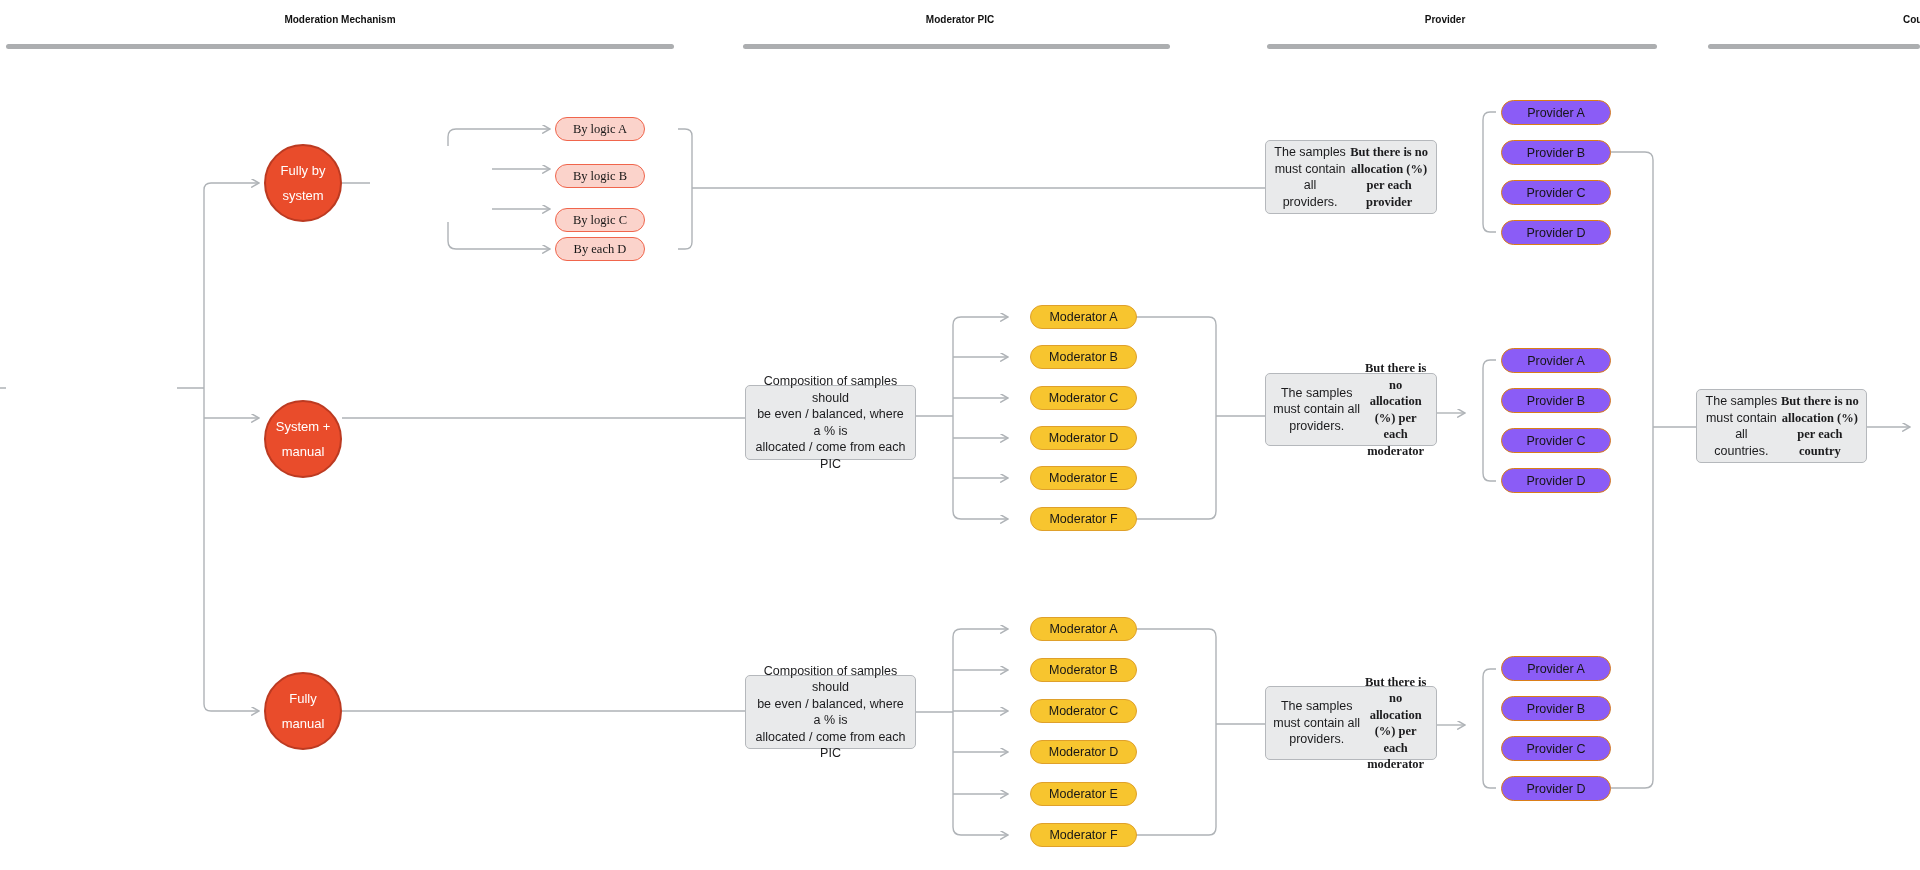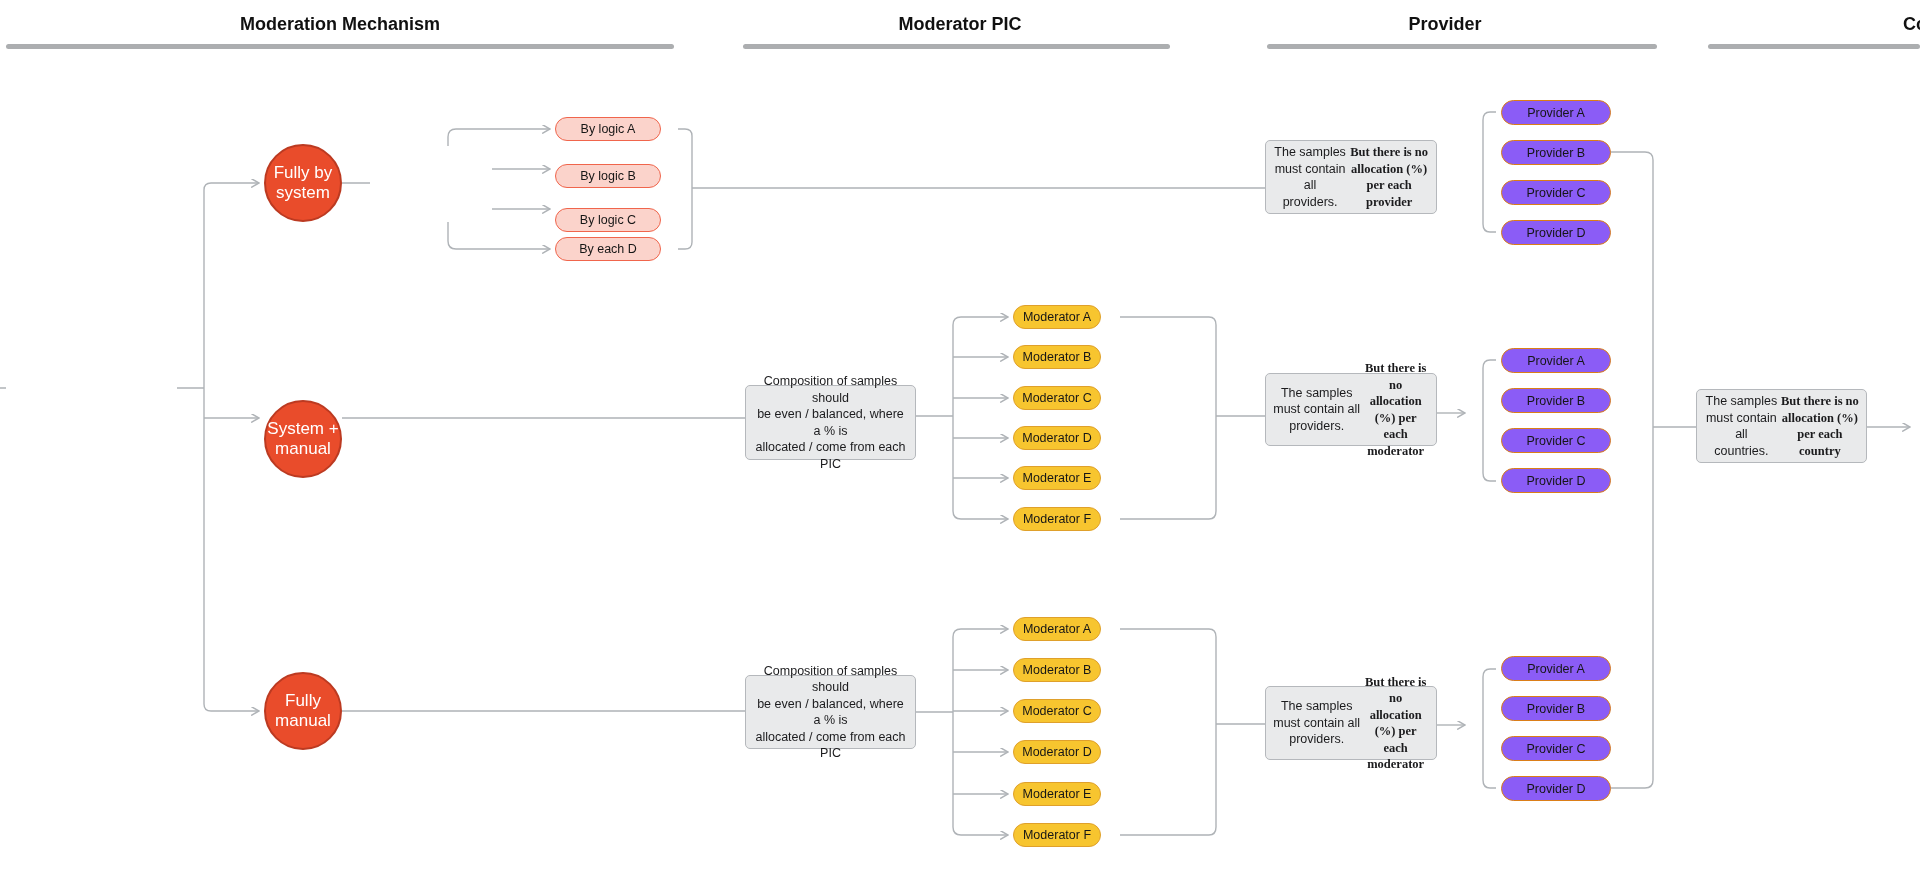--- a/index.html
+++ b/index.html
@@ -8,7 +8,7 @@
     background:#ffffff;font-family:"Liberation Sans",sans-serif;color:#1c1c1e;
   }
   .col-header{
-    position:absolute;top:14px;font-size:18px;font-weight:bold;color:#111;
+    position:absolute;top:14px;font-size:10px;font-weight:bold;color:#111;
     transform:translateX(-50%);white-space:nowrap;
   }
   .col-header.no-center{transform:none;}

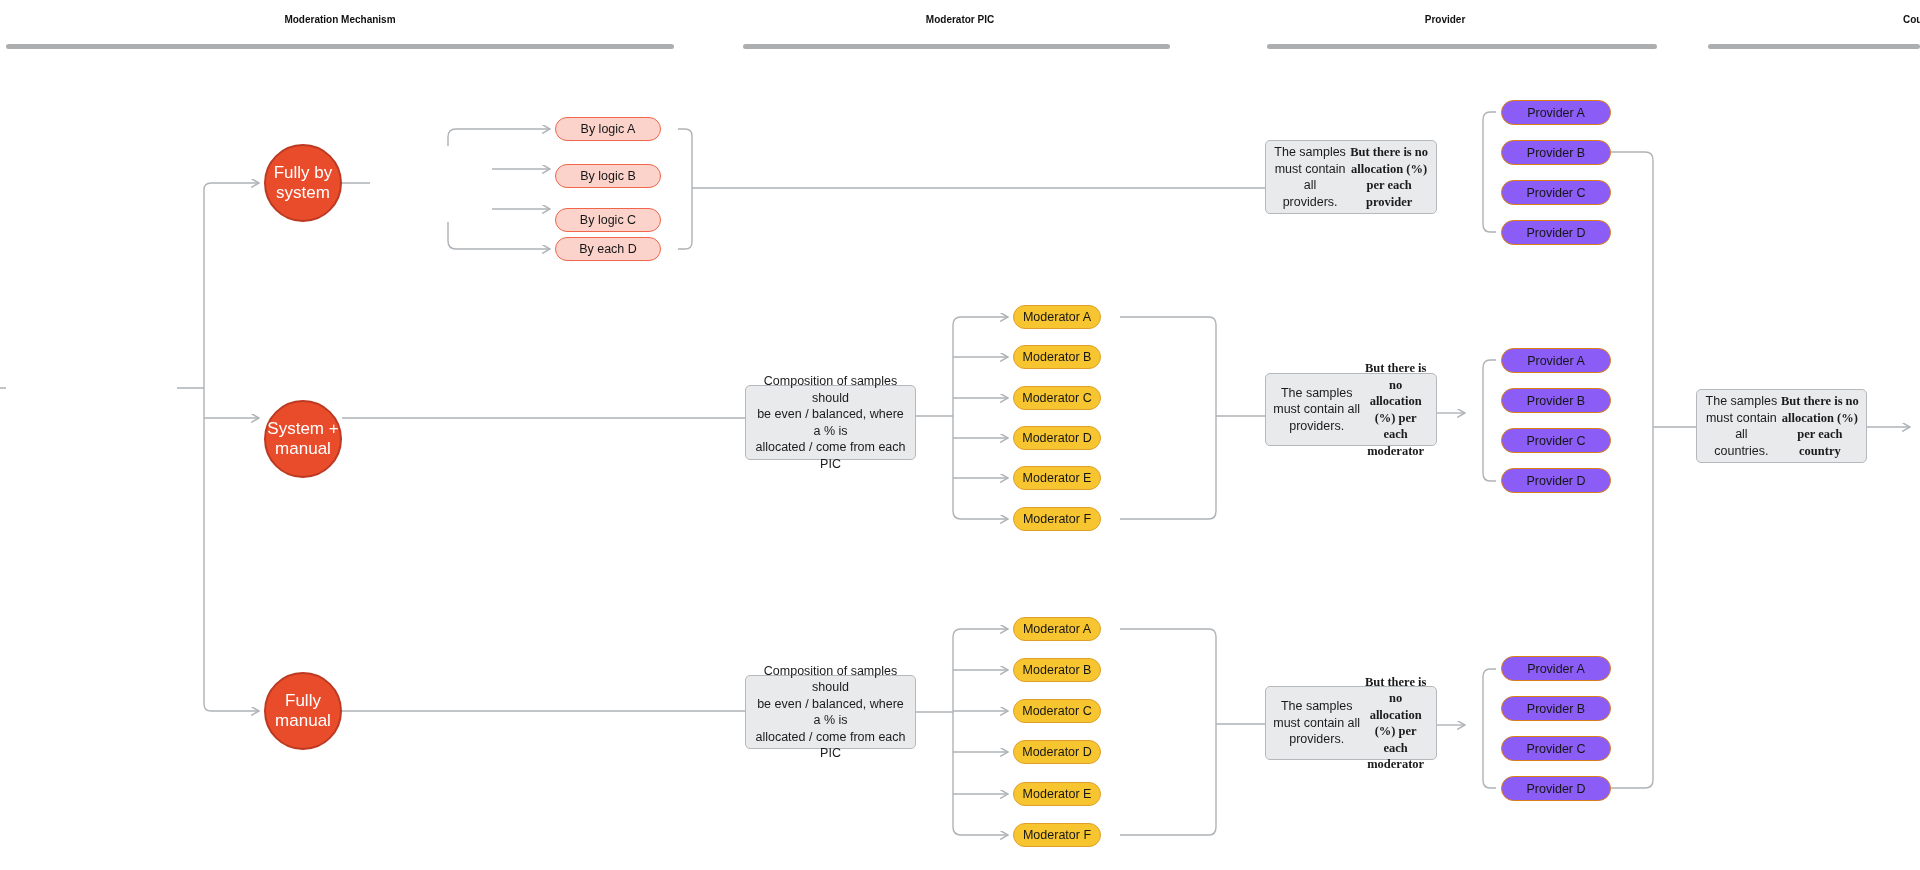--- a/index.html
+++ b/index.html
@@ -34,7 +34,7 @@
     display:flex;align-items:center;justify-content:center;text-align:center;
     font-size:12.5px;color:#161616;white-space:nowrap;
   }
-  .pill-pink{width:106px;height:24px;background:#FBD3CB;border:1.5px solid #F0654C;}
+  .pill-pink{width:90px;height:24px;background:#FBD3CB;border:1.5px solid #F0654C;font-family:Liberation Serif, serif;}
   .pill-yellow{width:88px;height:24px;background:#F7C52F;border:1.5px solid #DFA02B;}
   .pill-orange{width:110px;height:25px;background:#8b5cf6;border:1.8px solid #DB7E17;}
   svg.connectors{position:absolute;left:0;top:0;pointer-events:none;}

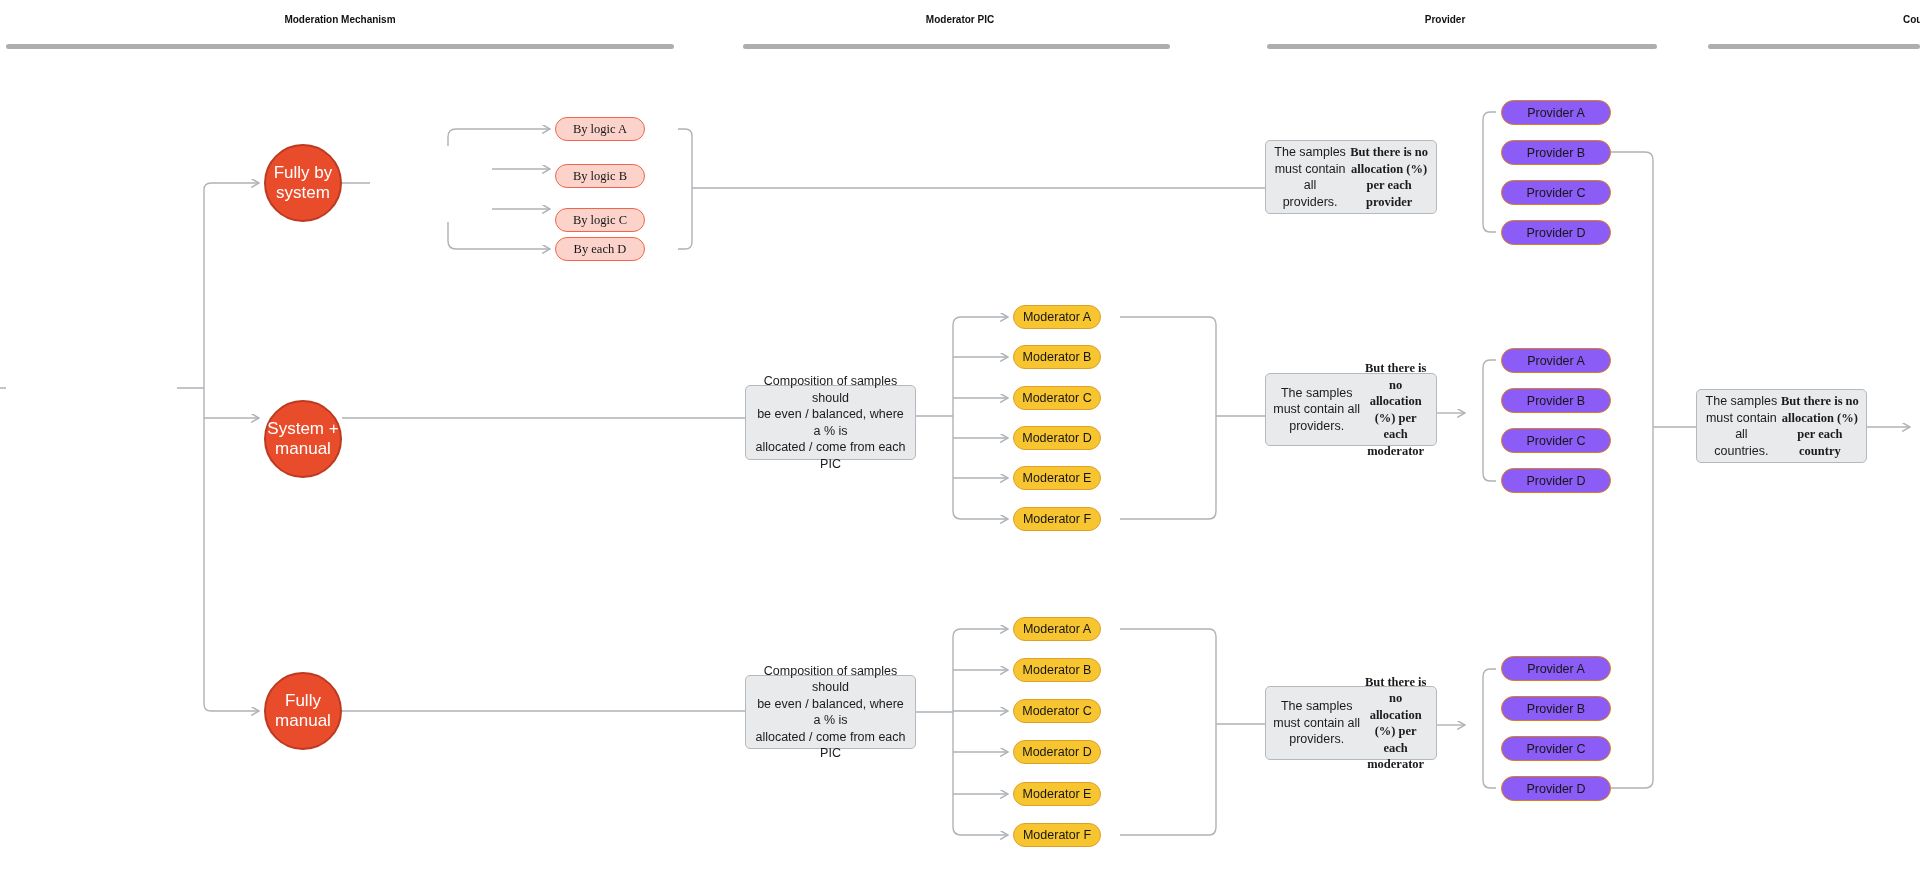--- a/index.html
+++ b/index.html
@@ -27,7 +27,7 @@
     position:absolute;width:78px;height:78px;border-radius:50%;
     background:#E94C2B;border:2px solid #BC3A21;box-sizing:border-box;
     display:flex;align-items:center;justify-content:center;text-align:center;
-    color:#ffffff;font-size:17px;line-height:20px;white-space:pre-line;
+    color:#ffffff;font-size:13px;line-height:25px;white-space:pre-line;
   }
   .pill{
     position:absolute;box-sizing:border-box;border-radius:13px;

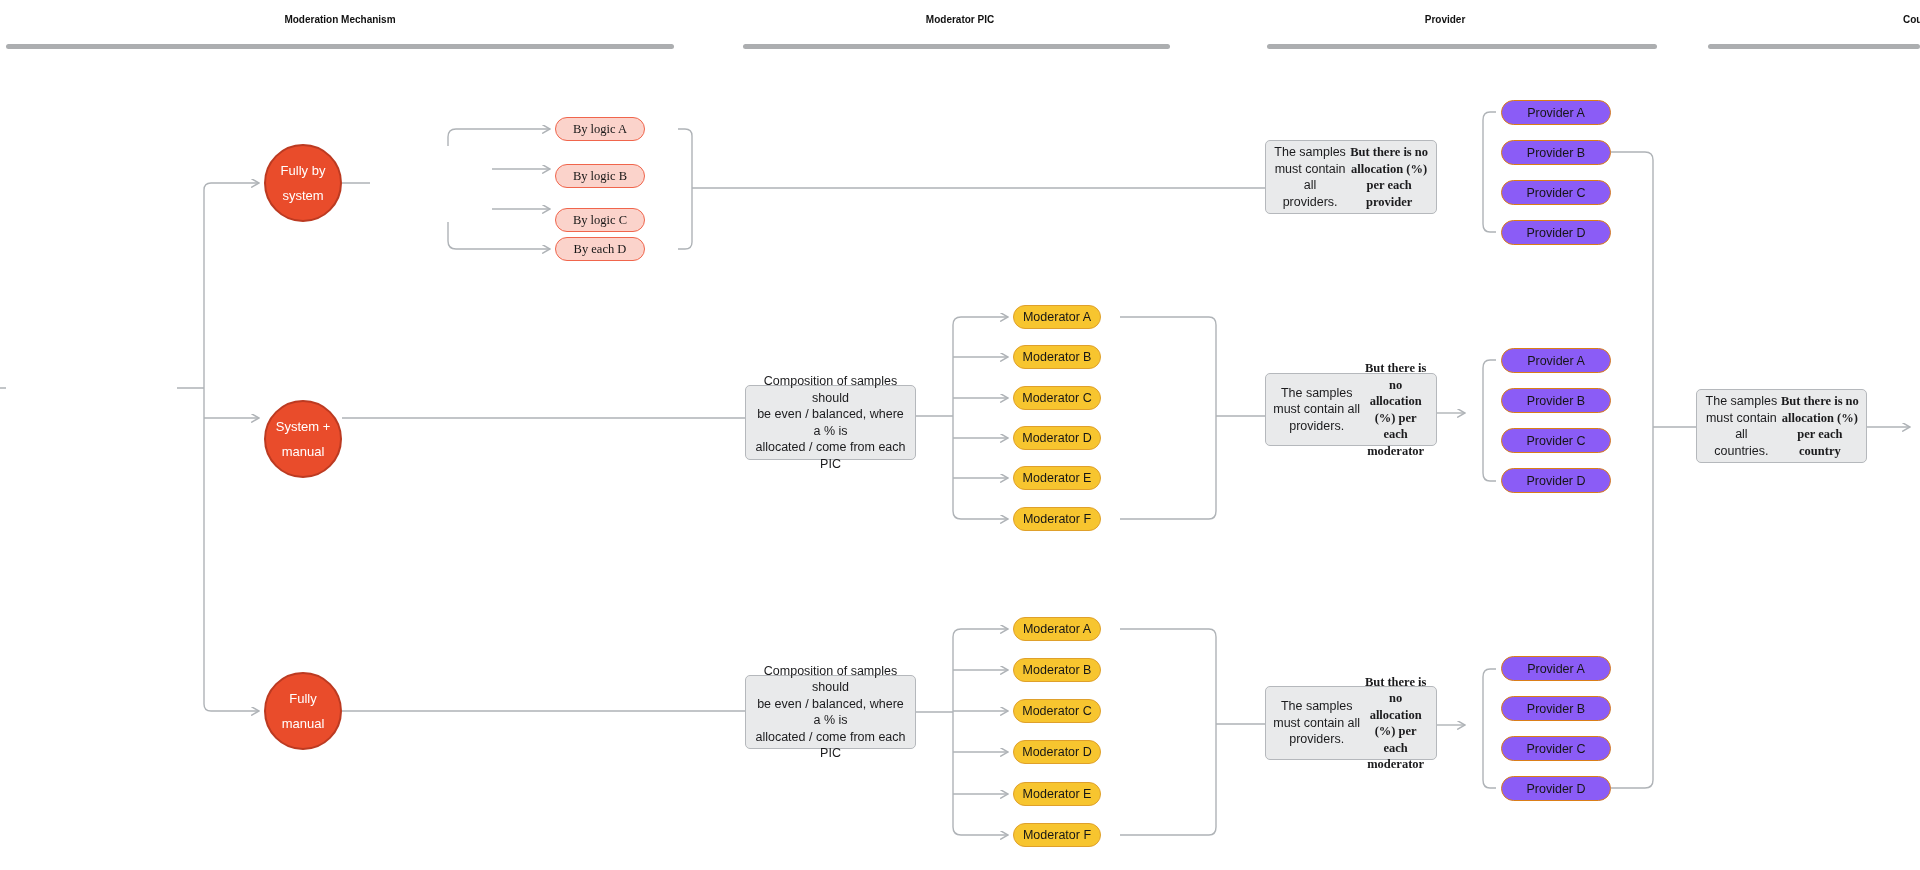--- a/index.html
+++ b/index.html
@@ -35,7 +35,7 @@
     font-size:12.5px;color:#161616;white-space:nowrap;
   }
   .pill-pink{width:90px;height:24px;background:#FBD3CB;border:1.5px solid #F0654C;font-family:Liberation Serif, serif;}
-  .pill-yellow{width:88px;height:24px;background:#F7C52F;border:1.5px solid #DFA02B;}
+  .pill-yellow{width:107px;height:24px;background:#F7C52F;border:1.5px solid #DFA02B;margin-left:17px;}
   .pill-orange{width:110px;height:25px;background:#8b5cf6;border:1.8px solid #DB7E17;}
   svg.connectors{position:absolute;left:0;top:0;pointer-events:none;}
 </style>

